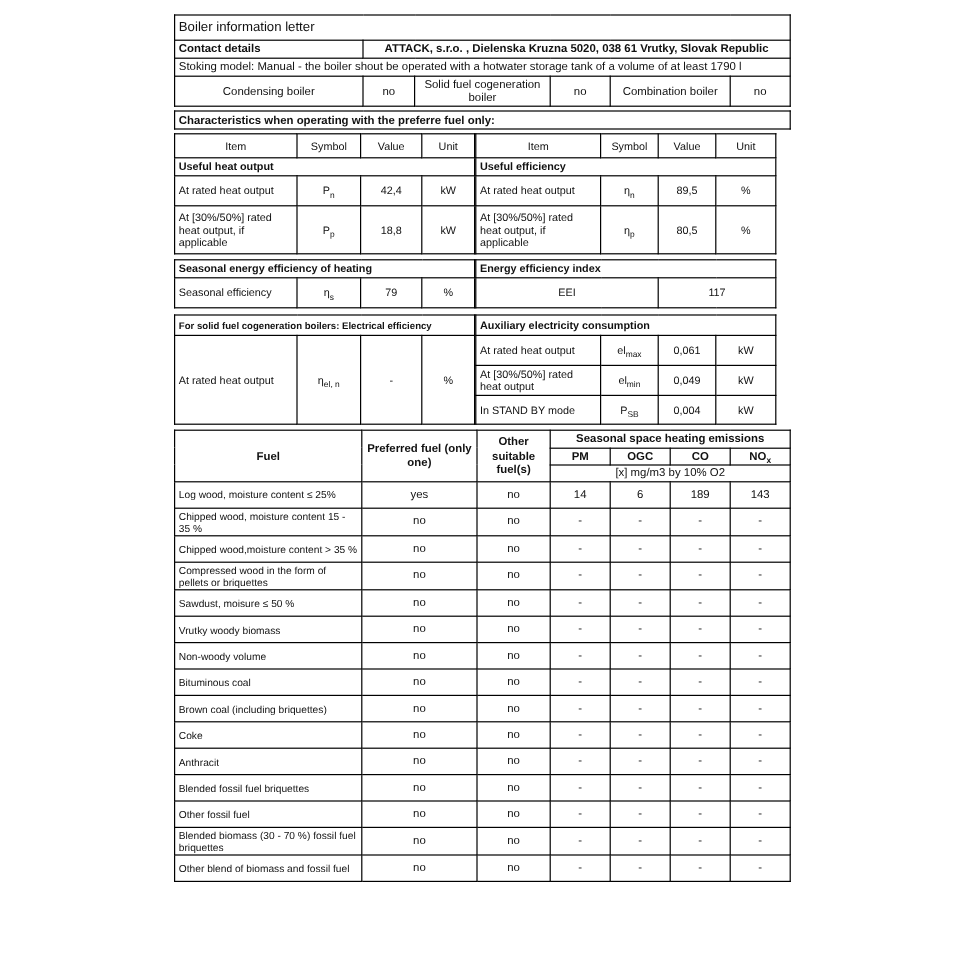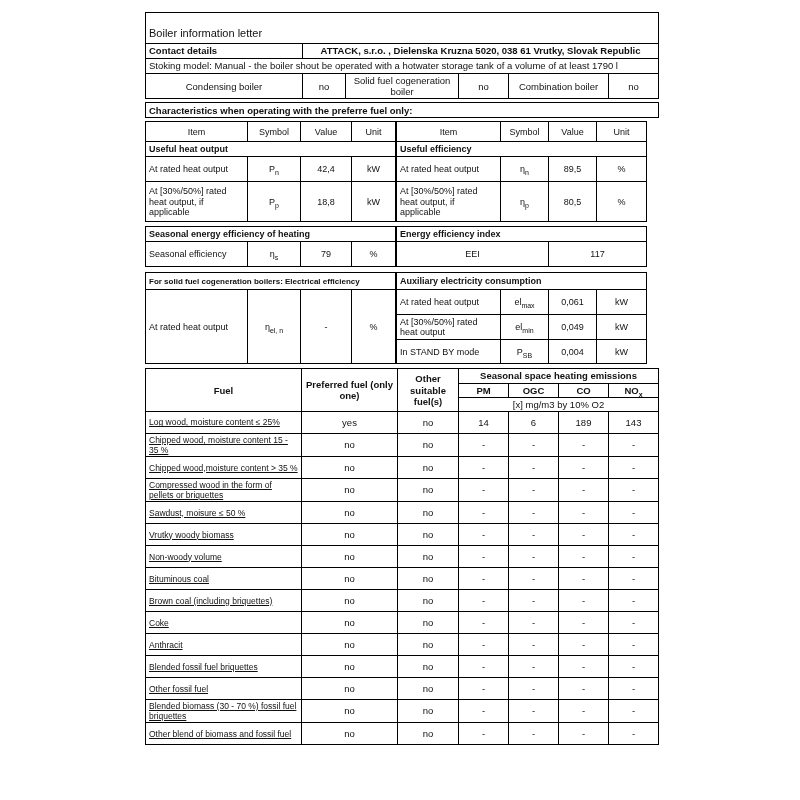--- a/index.html
+++ b/index.html
@@ -17,7 +17,7 @@
   }
   .c { text-align: center; }
   .b { font-weight: bold; }
-  .title-cell { font-size: 11px; padding: 14px 3px 3px 3px; }
+  .title-cell { font-size: 11px; padding: 4px 3px 3px 3px; }
   .model-val { font-size: 13.5px; font-weight: bold; text-align: center; }
   .gap3 { margin-top: 3px; }
   .gap4 { margin-top: 4px; }

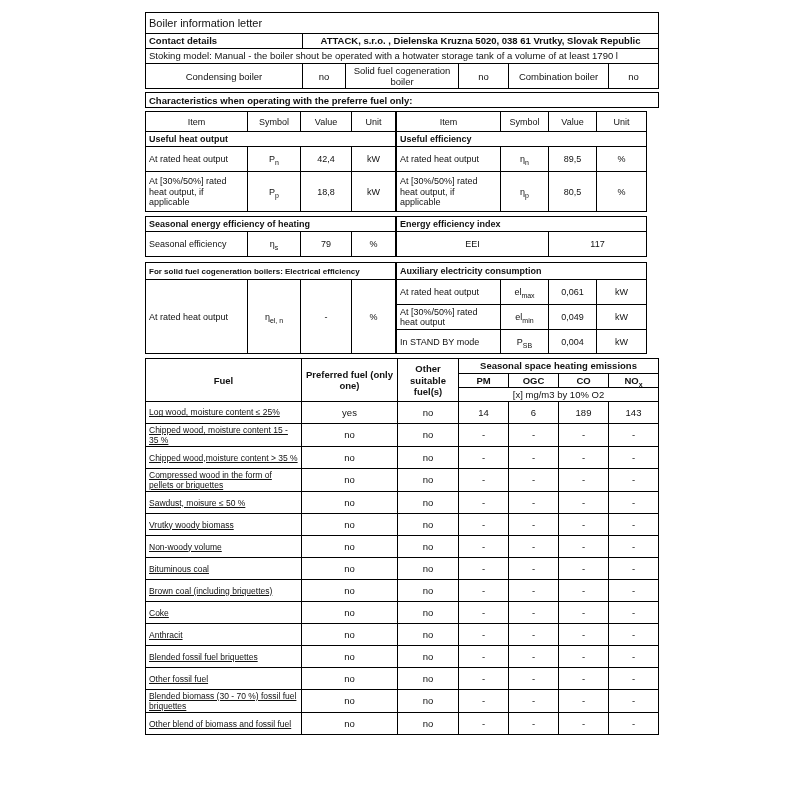--- a/index.html
+++ b/index.html
@@ -36,7 +36,7 @@
   .sec-long { font-size: 8px !important; }
   .fuel td { height: 22px; }
   .fuel .fh td { height: 13px; }
-  .fuel .name { font-size: 8.5px; text-decoration: underline; }
+  .fuel .name { font-size: 8.5px; }
 </style>
 </head>
 <body>

